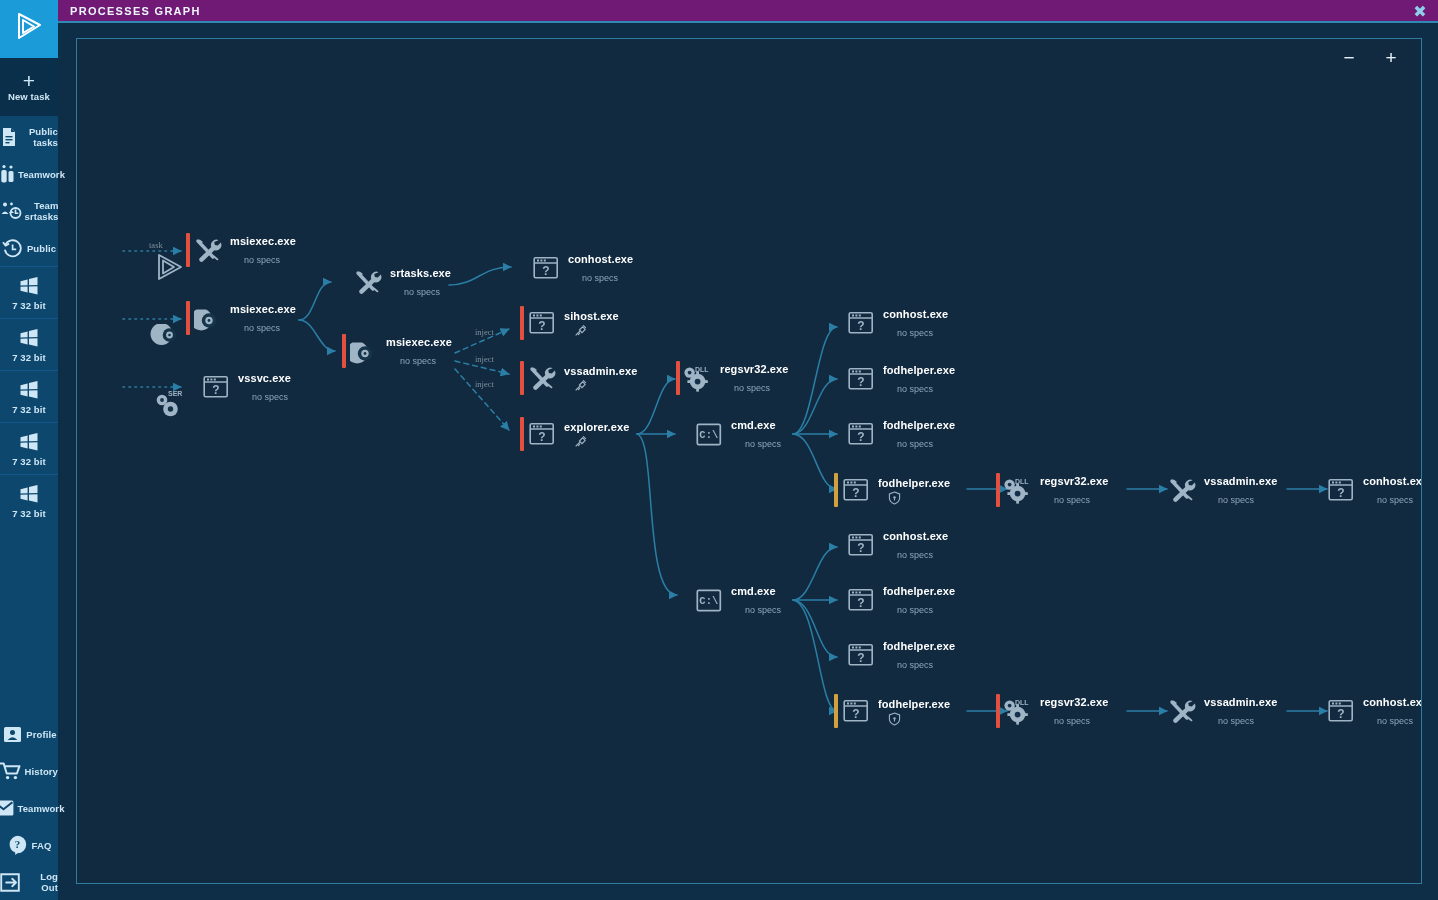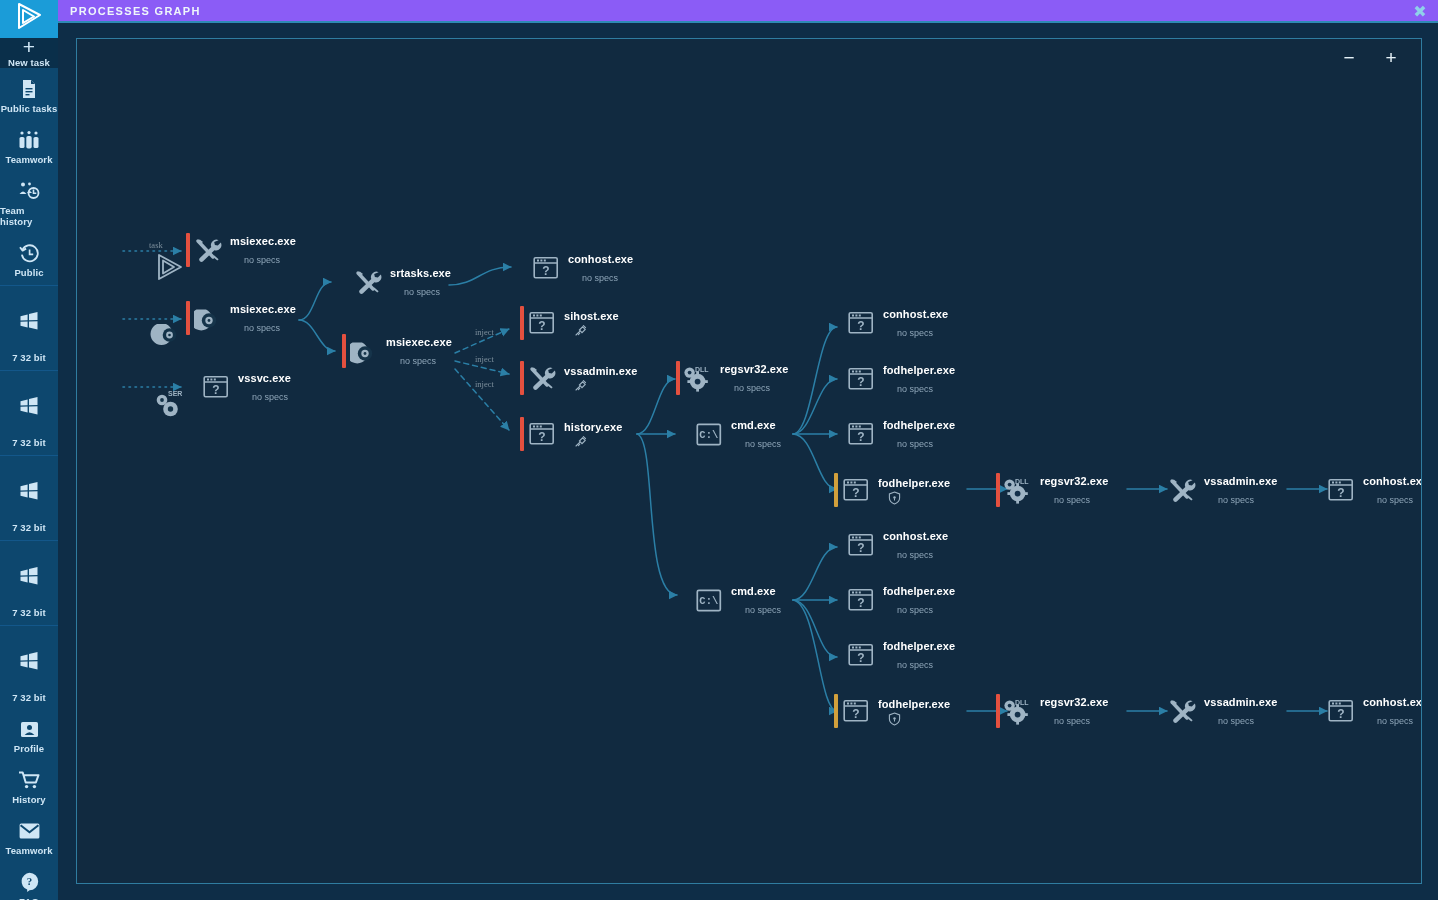--- a/index.html
+++ b/index.html
@@ -48,7 +48,7 @@
   
   #header {
     position:absolute; left:58px; top:0; width:1380px; height:23px;
-    background:#8b5cf6; border-bottom:2px solid #2e8ab5;
+    background:#701a75; border-bottom:2px solid #2e8ab5;
     display:flex; align-items:center;
   }
   #header .title {

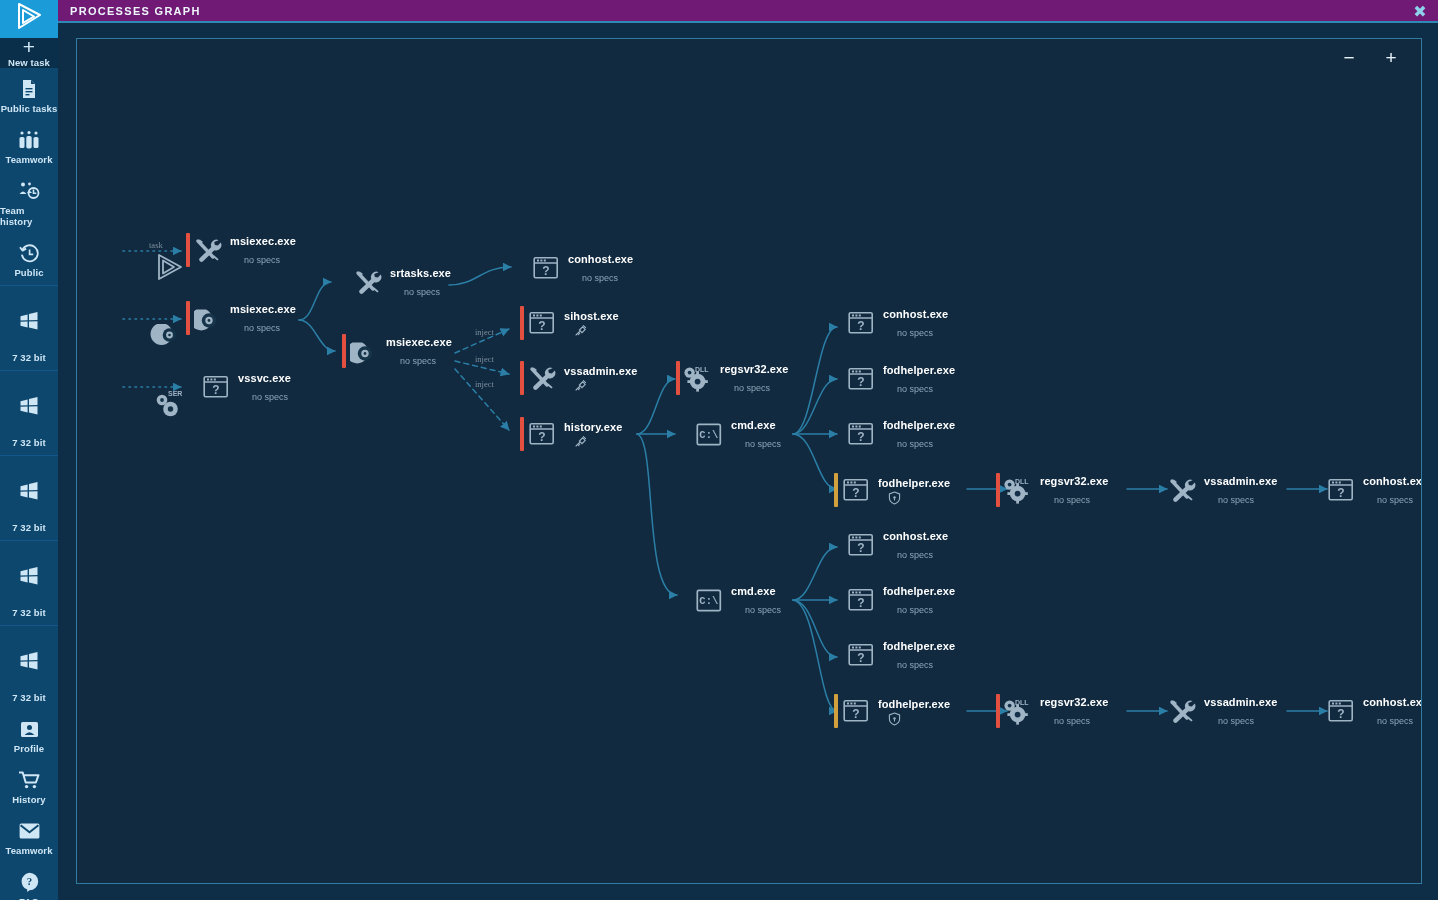--- a/index.html
+++ b/index.html
@@ -34,7 +34,7 @@
   }
   .nav-label {
     font-size:9.5px; color:#cfe6f5; letter-spacing:.1px; font-weight:600;
-    text-align:left; line-height:11px;
+    text-align:right; line-height:11px;
   }
   .nav-ico { width:22px; height:22px; display:flex; align-items:center; justify-content:center; }
   .nav-ico svg { display:block; }

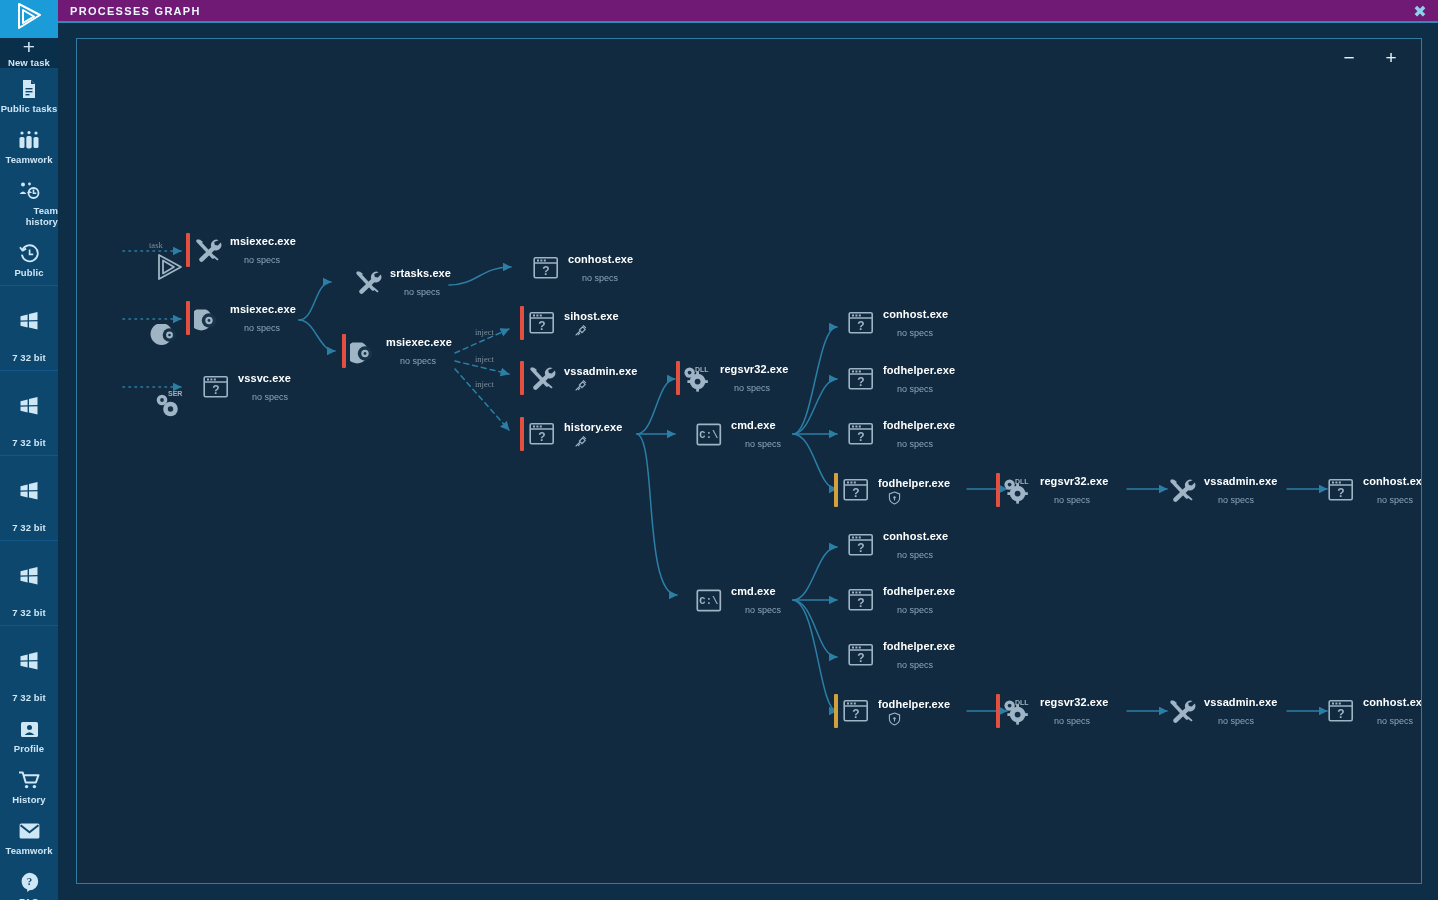--- a/index.html
+++ b/index.html
@@ -29,7 +29,7 @@
   .newtask-plus { font-size:21px; line-height:18px; color:#cfe6f5; font-weight:300; }
   .nav-item {
     width:58px; padding:8px 0 7px 0;
-    display:flex; flex-direction:column; align-items:center; justify-content:center;
+    display:flex; flex-direction:row; align-items:center; justify-content:center;
     gap:3px; cursor:pointer;
   }
   .nav-label {

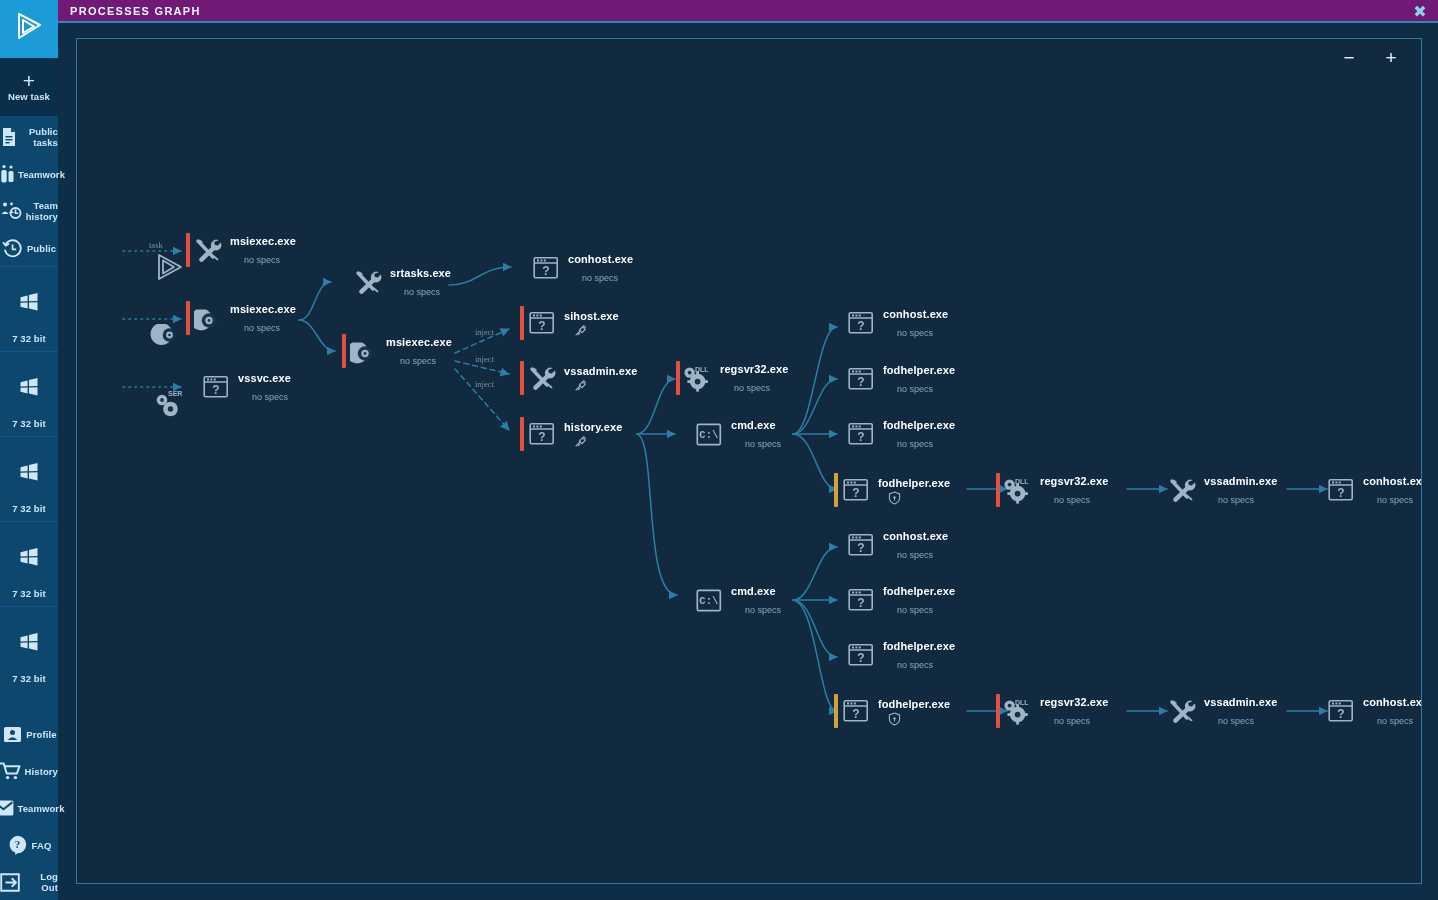--- a/index.html
+++ b/index.html
@@ -159,7 +159,7 @@
           <path d="M15.5 8.6 v3.6 h2.8" fill="none" stroke="#cfe6f5" stroke-width="1.6"></path>
         </svg>
       </span>
-      <span class="nav-label">Team history</span>
+      <span class="nav-label">Team srtasks</span>
     </div>
 
     <div class="nav-item">

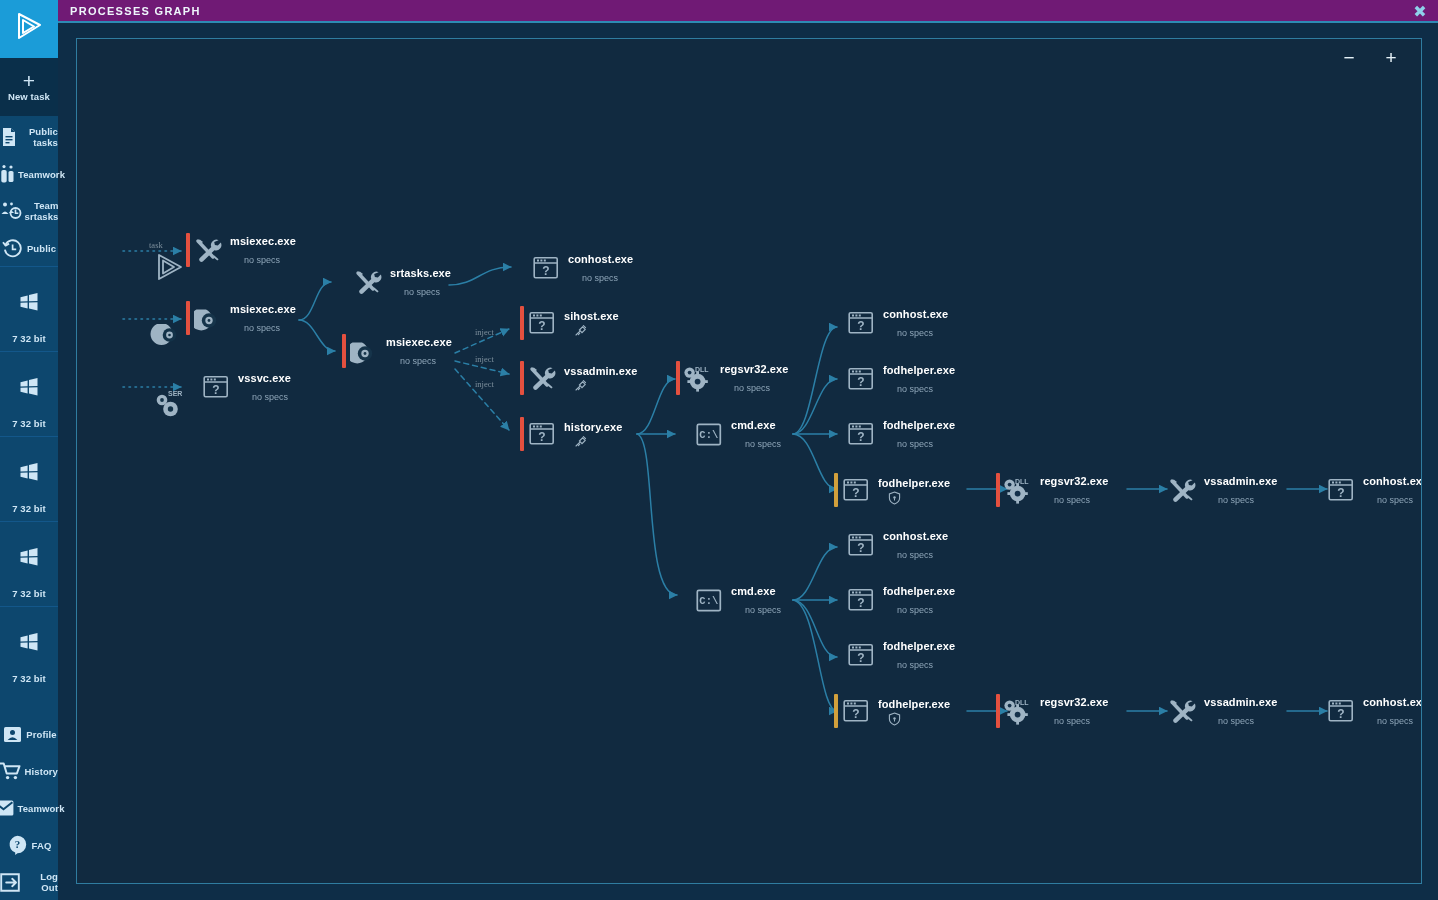--- a/index.html
+++ b/index.html
@@ -39,8 +39,8 @@
   .nav-ico { width:22px; height:22px; display:flex; align-items:center; justify-content:center; }
   .nav-ico svg { display:block; }
   .vm-item {
-    width:58px; padding:24px 0 7px 0; border-top:1px solid #13578a;
-    display:flex; flex-direction:column; align-items:center; gap:20px; cursor:pointer;
+    width:58px; padding:8px 0 7px 0; border-top:1px solid #13578a;
+    display:flex; flex-direction:column; align-items:center; gap:3px; cursor:pointer;
   }
   .vm-item:first-of-type { border-top:1px solid #13578a; }
   .sb-spacer { flex:1 1 auto; }

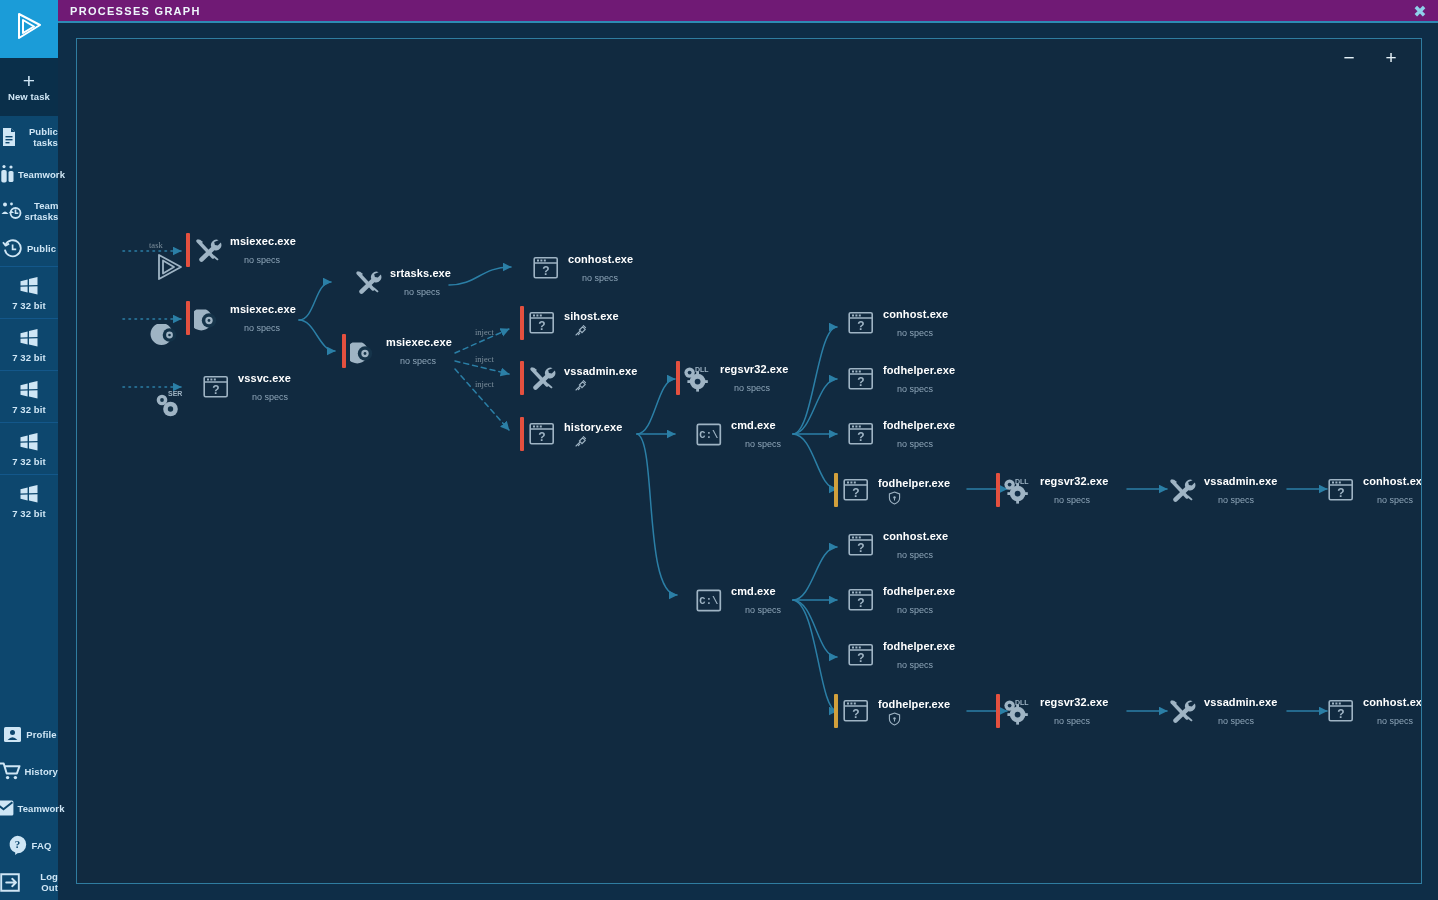--- a/index.html
+++ b/index.html
@@ -534,7 +534,7 @@
             </svg>
           </div>
           <div class="node-txt">
-            <div class="node-name">history.exe</div>
+            <div class="node-name">explorer.exe</div>
             <div class="node-sub ico-only">
               <svg width="13" height="13" viewBox="0 0 13 13">
       <path d="M2 11 L6.2 6.8 M4.4 10.6 l1.4 -1.4" stroke="#9fb4c4" stroke-width="1.1" stroke-linecap="round" fill="none"></path>

